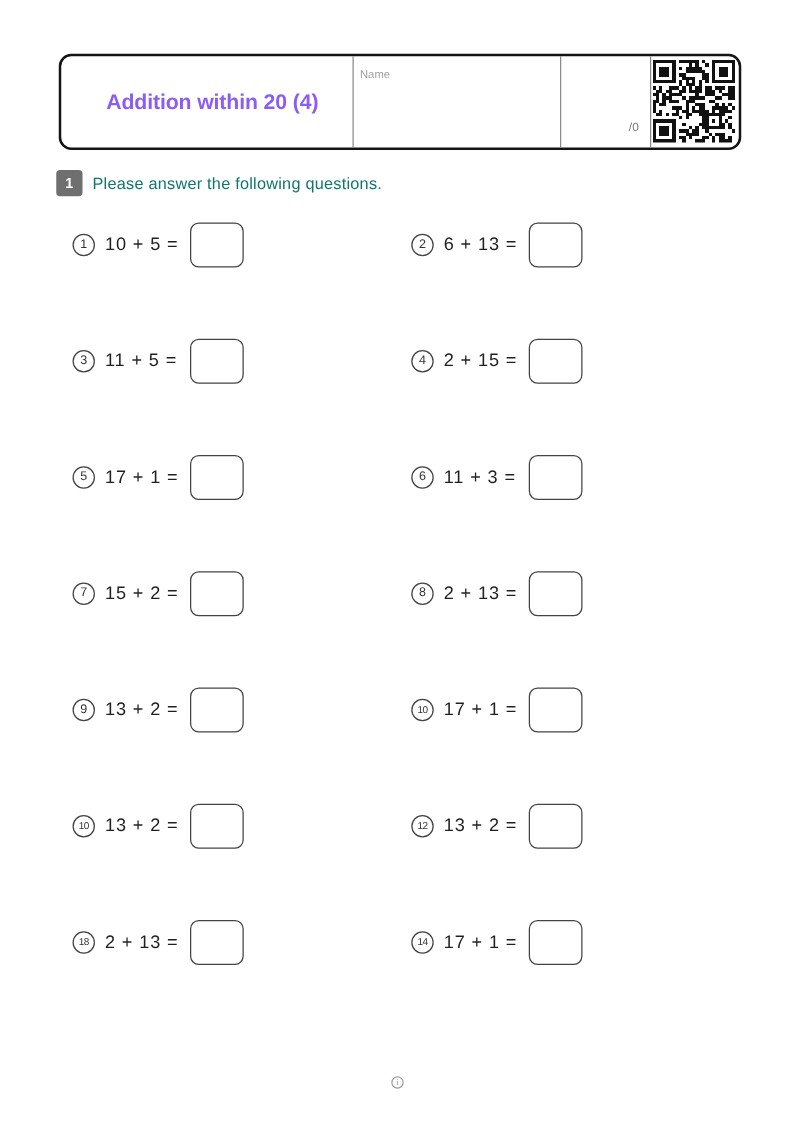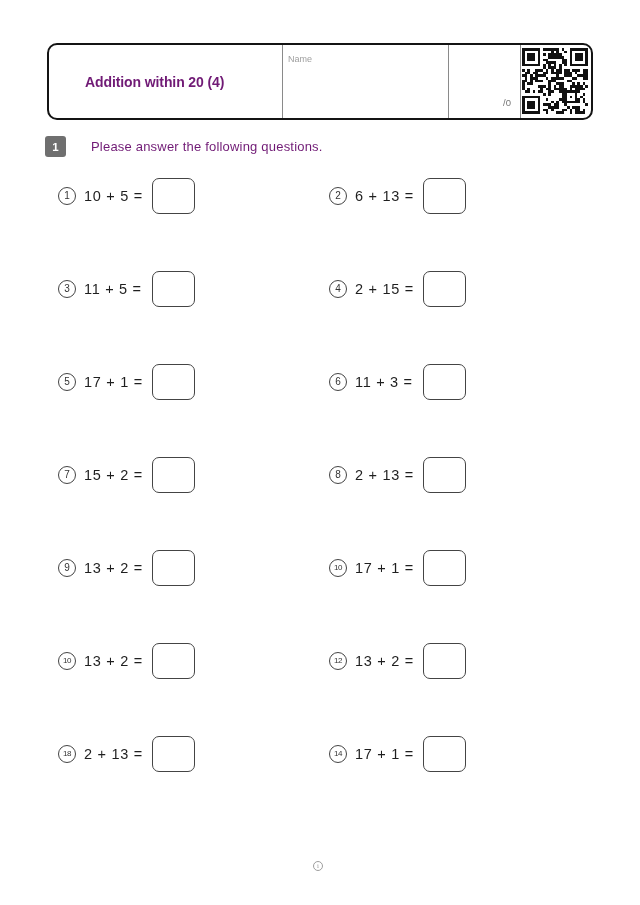--- a/index.html
+++ b/index.html
@@ -18,7 +18,7 @@
   .divider-3{left:471px;}
   .worksheet-title{
     position:absolute;left:36px;top:0;height:100%;display:flex;align-items:center;
-    font-weight:bold;font-size:14px;letter-spacing:-0.1px;color:#701a75;white-space:nowrap;
+    font-weight:bold;font-size:17px;letter-spacing:-0.1px;color:#8b5cf6;white-space:nowrap;
   }
   .name-label{
     position:absolute;left:239px;top:9px;font-size:9px;color:#9e9e9e;

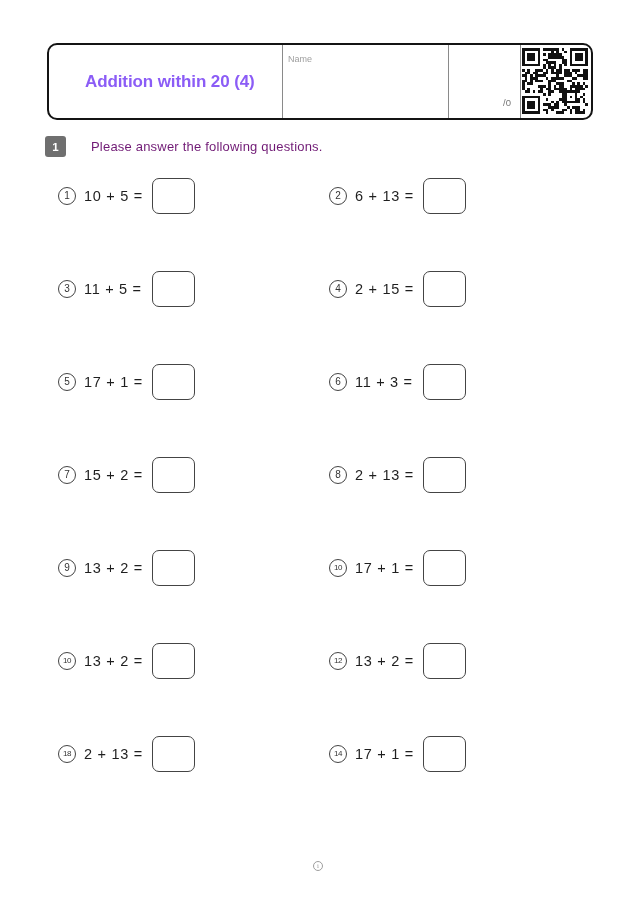--- a/index.html
+++ b/index.html
@@ -43,7 +43,7 @@
     color:#fff;font-weight:bold;font-size:11.5px;
   }
   .section-instruction{
-    margin-left:25px;font-size:13px;color:#701a75;letter-spacing:0.2px;
+    margin-left:8px;font-size:13px;color:#0f766e;letter-spacing:0.2px;
   }
   
   .problems-grid{

